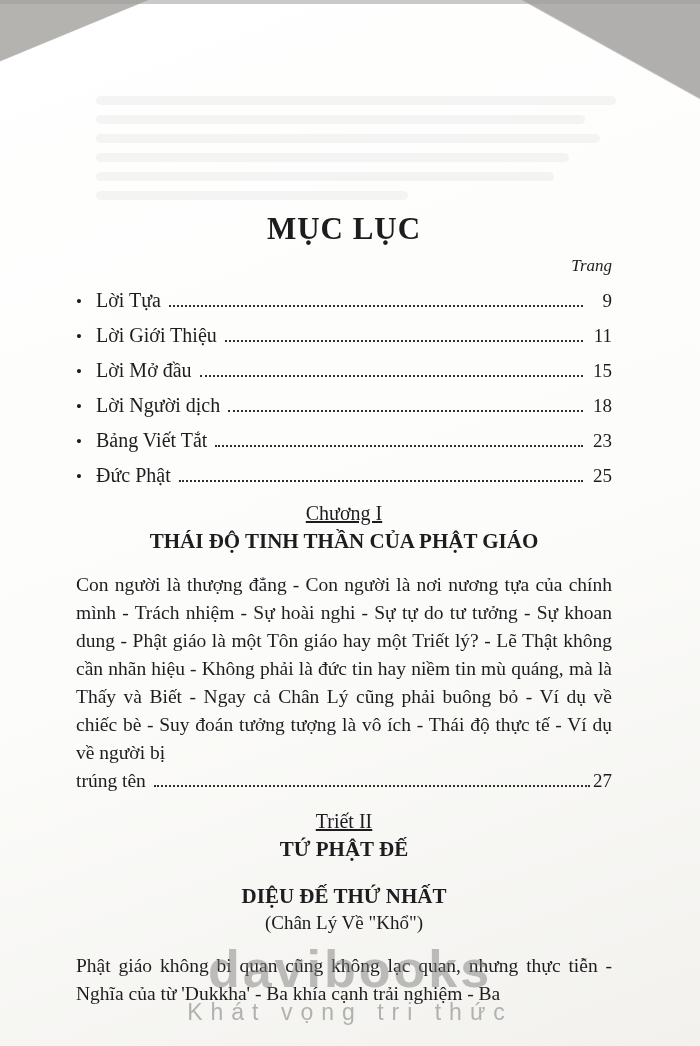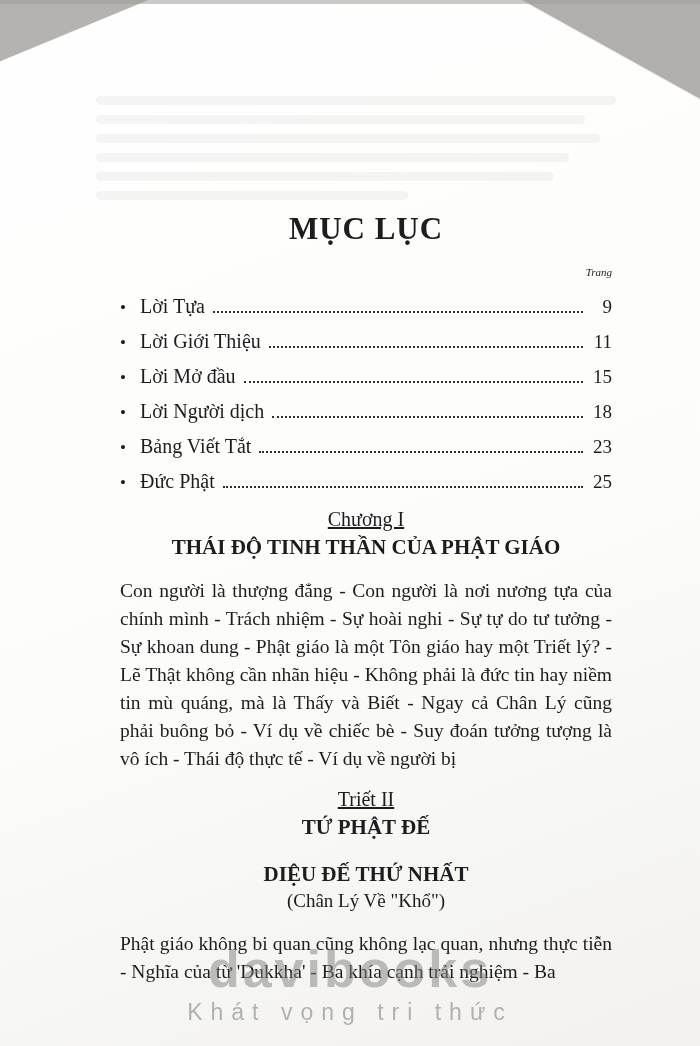--- a/index.html
+++ b/index.html
@@ -36,7 +36,7 @@
   }
   .content {
     position: relative;
-    padding: 210px 88px 0 120px;
+    padding: 210px 88px 0 76px;
   }
   .title {
     text-align: center;

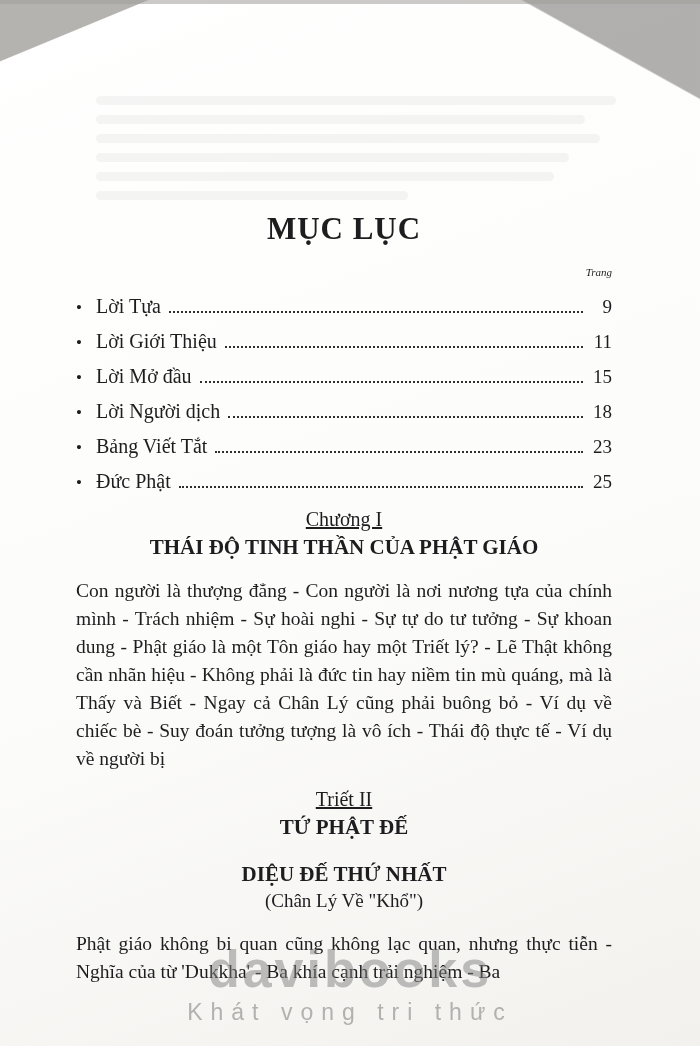--- a/index.html
+++ b/index.html
@@ -48,9 +48,9 @@
   .trang {
     text-align: right;
     font-style: italic;
-    font-size: 11px;
+    font-size: 17px;
     line-height: 20px;
-    margin-top: 14px;
+    margin-top: 8px;
   }
   .toc { margin-top: 14px; }
   .toc-row {

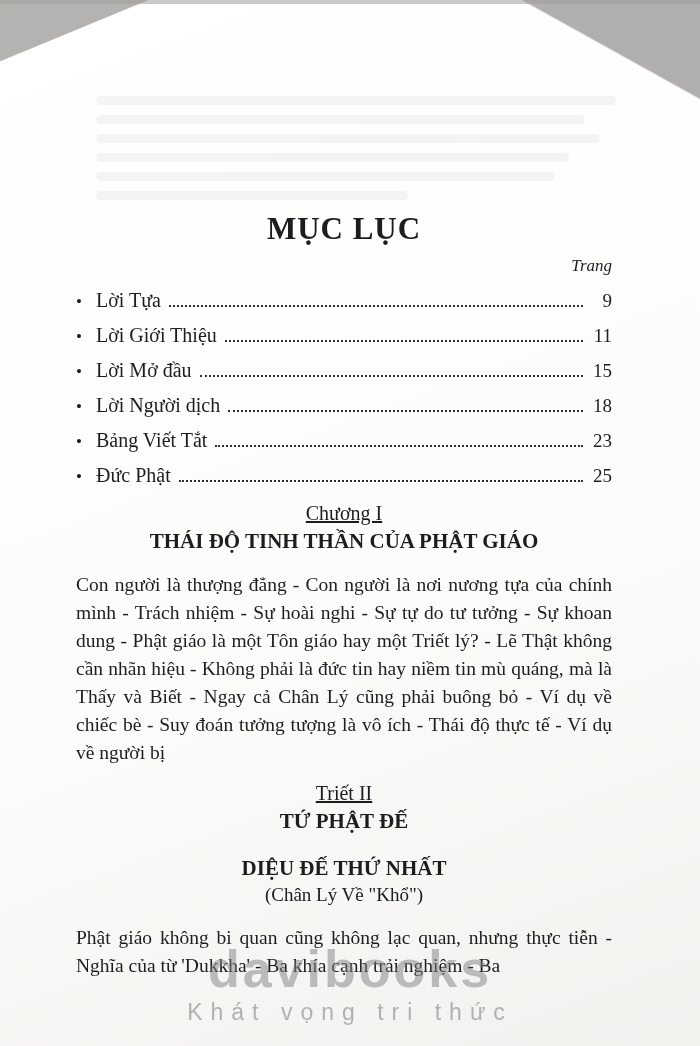--- a/index.html
+++ b/index.html
@@ -201,6 +201,11 @@
     <div class="chap-title">THÁI ĐỘ TINH THẦN CỦA PHẬT GIÁO</div>
 
     <p class="summary"><span>Con người là thượng đẳng - Con người là nơi nương tựa của chính mình - Trách nhiệm - Sự hoài nghi - Sự tự do tư tưởng - Sự khoan dung - Phật giáo là một Tôn giáo hay một Triết lý? - Lẽ Thật không cần nhãn hiệu - Không phải là đức tin hay niềm tin mù quáng, mà là Thấy và Biết - Ngay cả Chân Lý cũng phải buông bỏ - Ví dụ về chiếc bè - Suy đoán tưởng tượng là vô ích - Thái độ thực tế - Ví dụ về người bị</span></p>
+    <div class="summary-tail">
+      <span>trúng tên</span>
+      <span class="leader"></span>
+      <span class="tail-page">27</span>
+    </div>
 
     <div class="chap-head">Triết II</div>
     <div class="chap-title">TỨ PHẬT ĐẾ</div>

